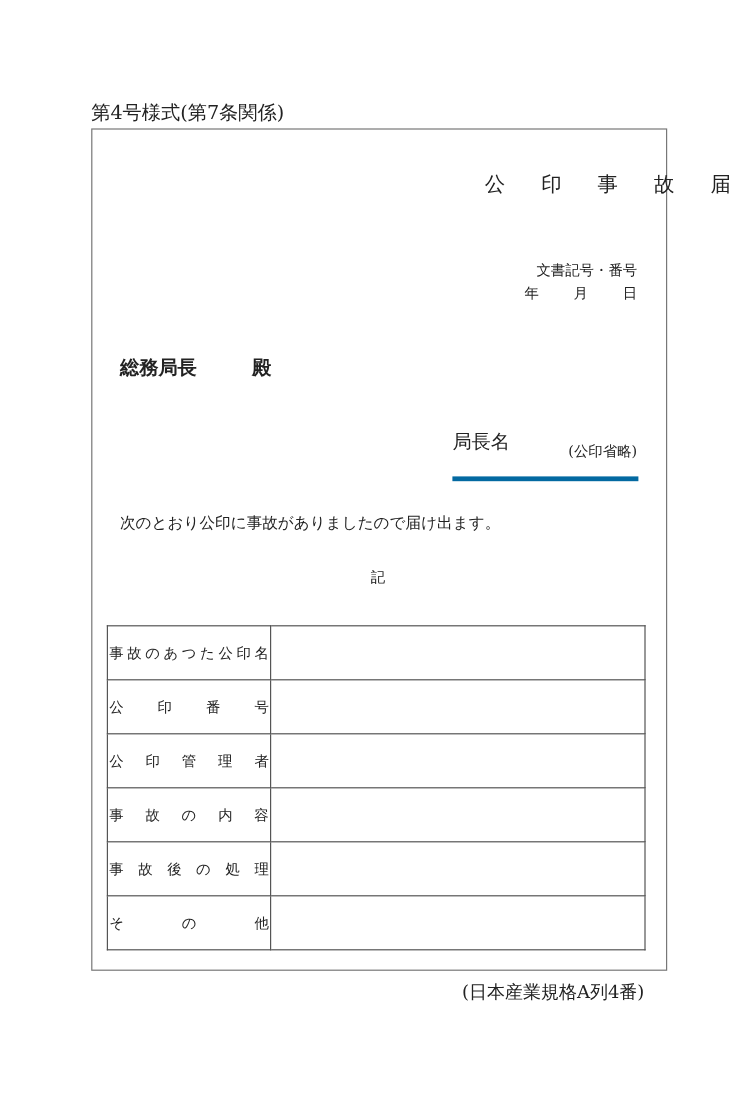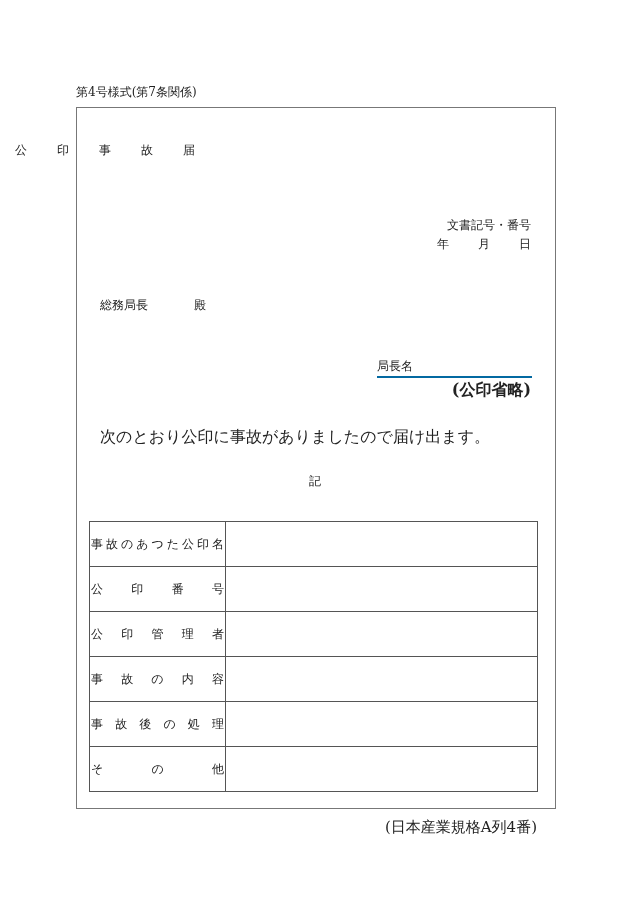--- a/index.html
+++ b/index.html
@@ -18,7 +18,7 @@
     .abs { position: absolute; white-space: nowrap; }
     .form-no {
       left: 76px; top: 84px;
-      font-size: 12px;
+      font-size: 16px;
       letter-spacing: 0px;
     }
     .frame {

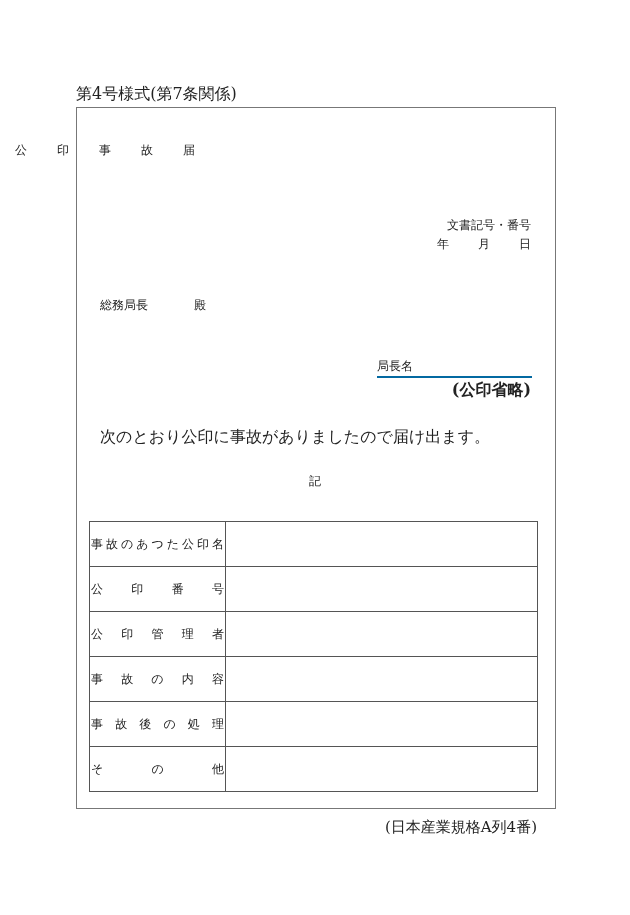--- a/index.html
+++ b/index.html
@@ -30,8 +30,8 @@
     }
     .title {
       left: 0; width: 624px; top: 142px;
-      text-align: left;
-      font-size: 12px;
+      text-align: right;
+      font-size: 17px;
     }
     .title span { display: inline-block; margin: 0 15px; }
     .doc-number {

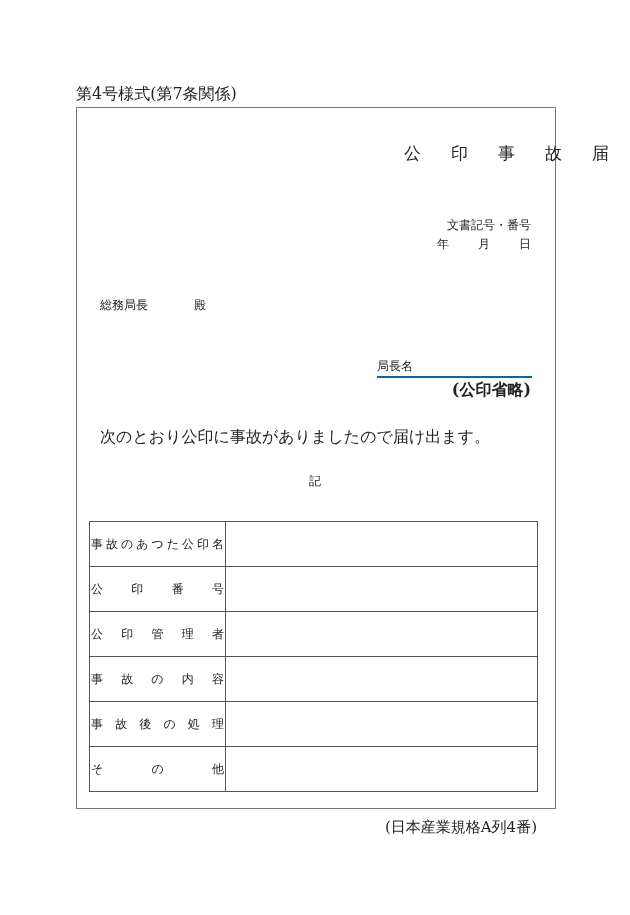--- a/index.html
+++ b/index.html
@@ -48,7 +48,8 @@
     .date-line span:first-child { width: 12px; }
     .recipient {
       left: 100px; top: 297px;
-      font-size: 12px;
+      font-size: 16px;
+      font-weight: bold;
     }
     .recipient .honorific { margin-left: 46px; }
     .director {

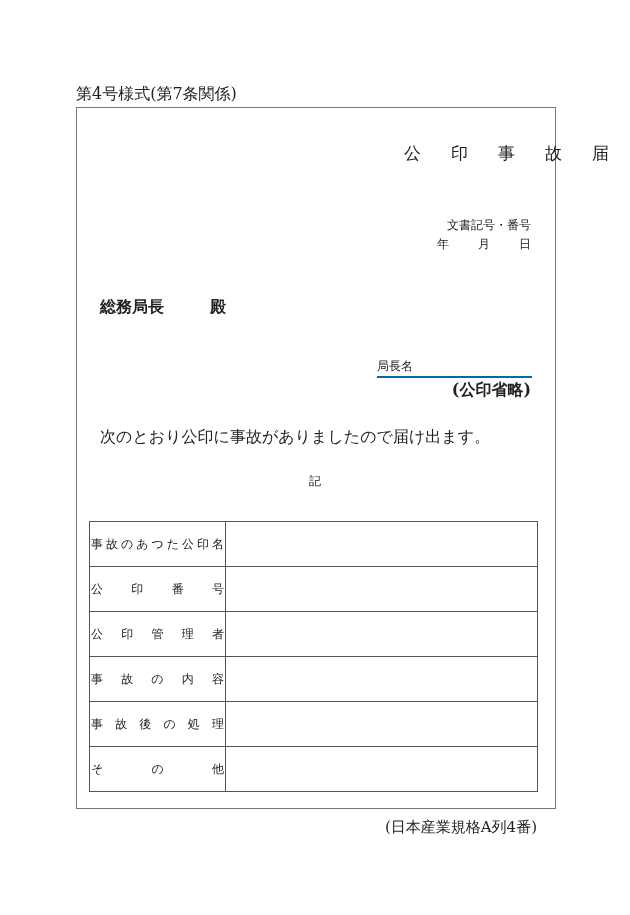--- a/index.html
+++ b/index.html
@@ -55,9 +55,9 @@
     .director {
       left: 377px; top: 358px;
       width: 155px;
-      font-size: 12px;
-      border-bottom: 2px solid #0369a1;
-      padding-bottom: 1px;
+      font-size: 16px;
+      border-bottom: 4px solid #0369a1;
+      padding-bottom: 18px;
     }
     .seal-omitted {
       right: 99px; top: 380px;

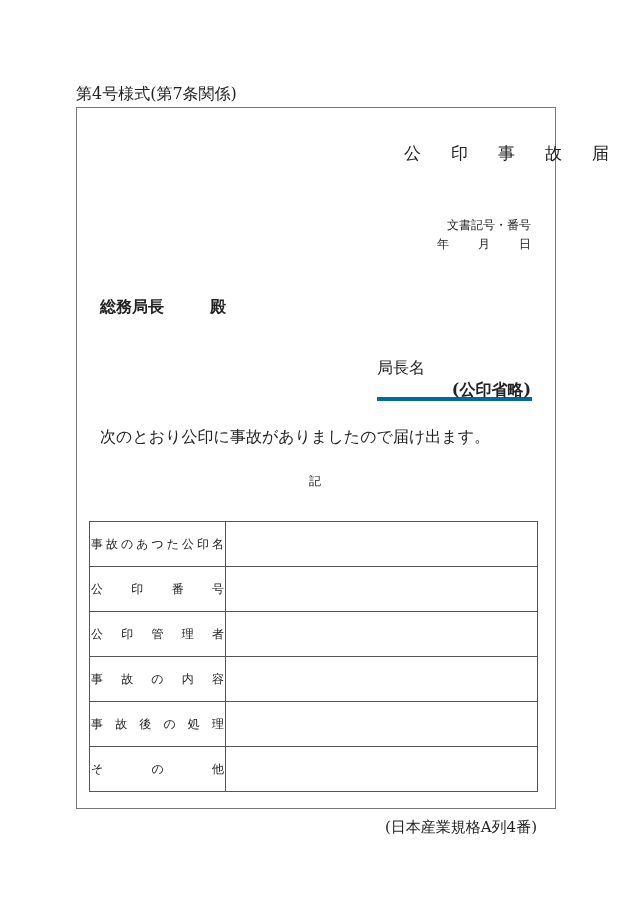--- a/index.html
+++ b/index.html
@@ -60,9 +60,8 @@
       padding-bottom: 18px;
     }
     .seal-omitted {
-      right: 99px; top: 380px;
-      font-size: 16px;
-      font-weight: bold;
+      right: 99px; top: 368px;
+      font-size: 12px;
     }
     .statement {
       left: 100px; top: 427px;

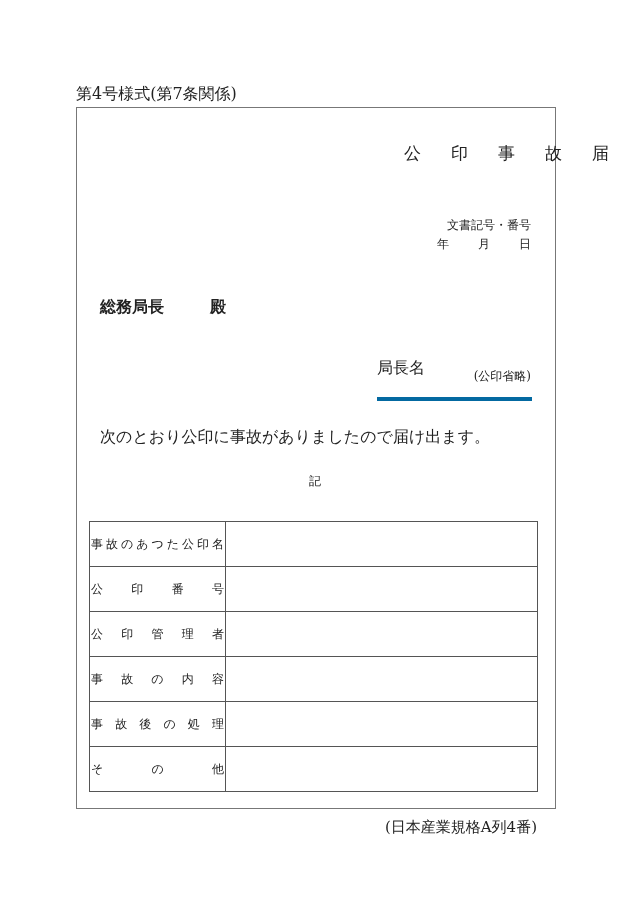--- a/index.html
+++ b/index.html
@@ -65,7 +65,7 @@
     }
     .statement {
       left: 100px; top: 427px;
-      font-size: 16px;
+      font-size: 13px;
     }
     .ki {
       left: 0; width: 630px; top: 473px;

